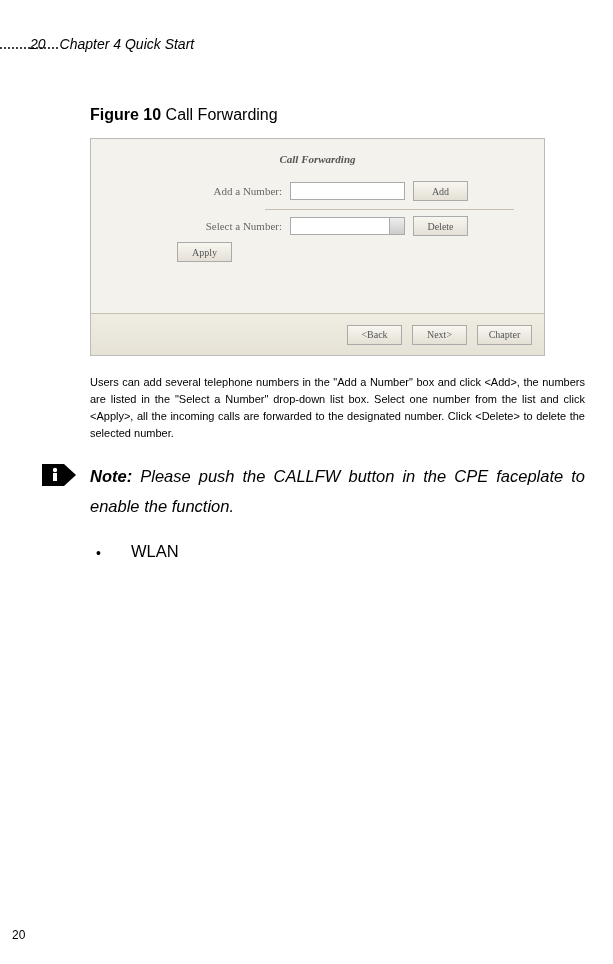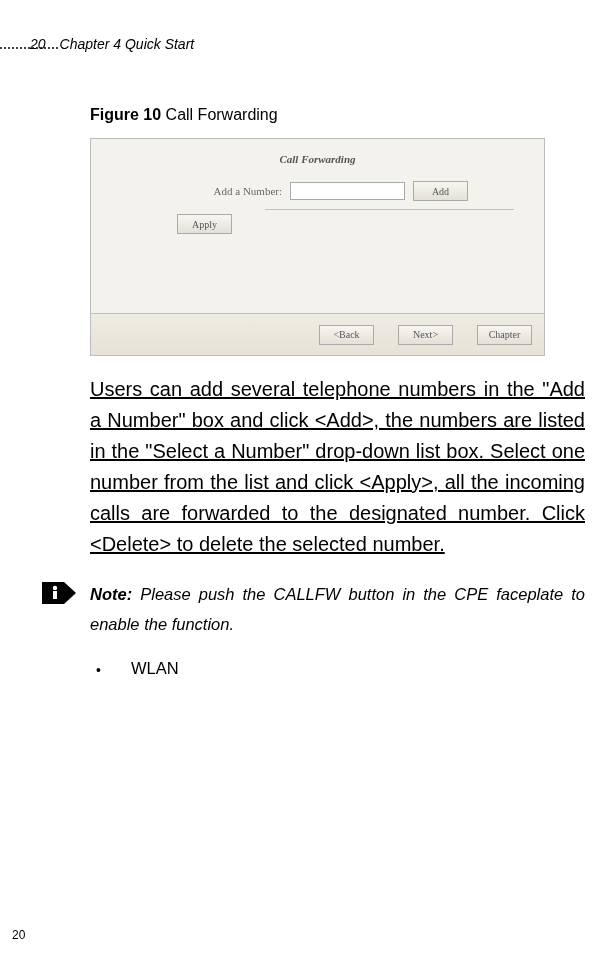--- a/index.html
+++ b/index.html
@@ -230,6 +230,11 @@
           <div class="fake-btn">Add</div>
         </div>
         <div class="divider1"></div>
+        <div class="form-row">
+          <div class="form-label">Select a Number:</div>
+          <div class="fake-select"></div>
+          <div class="fake-btn">Delete</div>
+        </div>
         <div class="btn-group-right">
           <div class="fake-btn">Apply</div>
         </div>

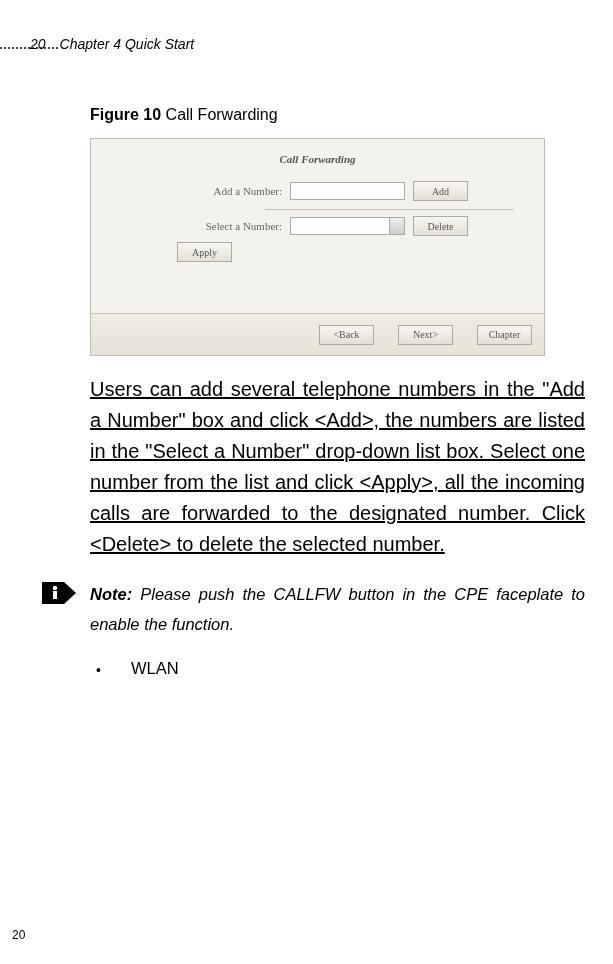--- a/index.html
+++ b/index.html
@@ -143,7 +143,7 @@
       display: flex;
       justify-content: flex-end;
       align-items: center;
-      gap: 24px;
+      gap: 10px;
       padding-right: 12px;
     }
     .body-text {

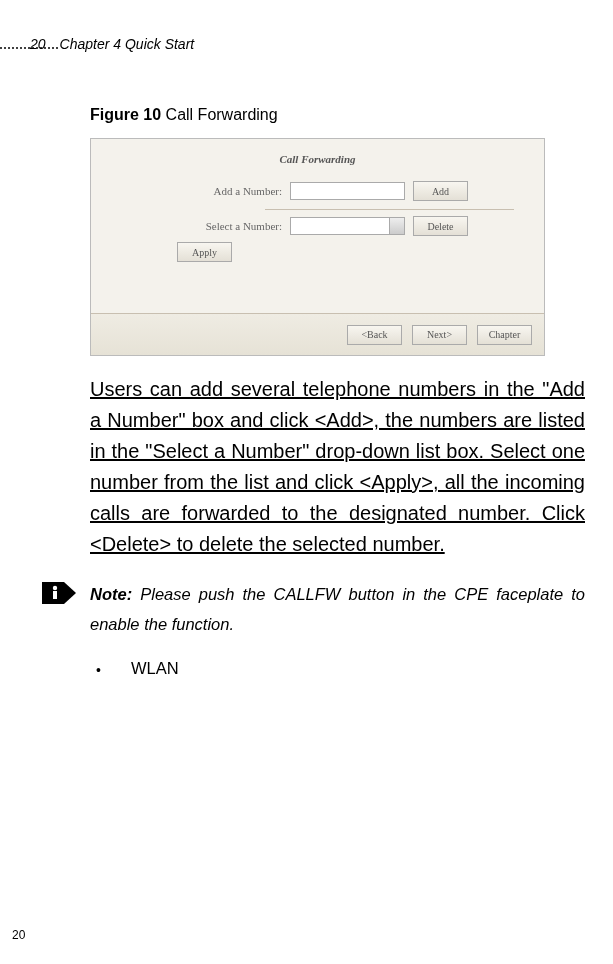--- a/index.html
+++ b/index.html
@@ -147,11 +147,10 @@
       padding-right: 12px;
     }
     .body-text {
-      font-size: 20px;
+      font-size: 11px;
       line-height: 1.55;
       text-align: justify;
       margin-bottom: 20px;
-      text-decoration: underline;
     }
     .note-row {
       position: relative;

